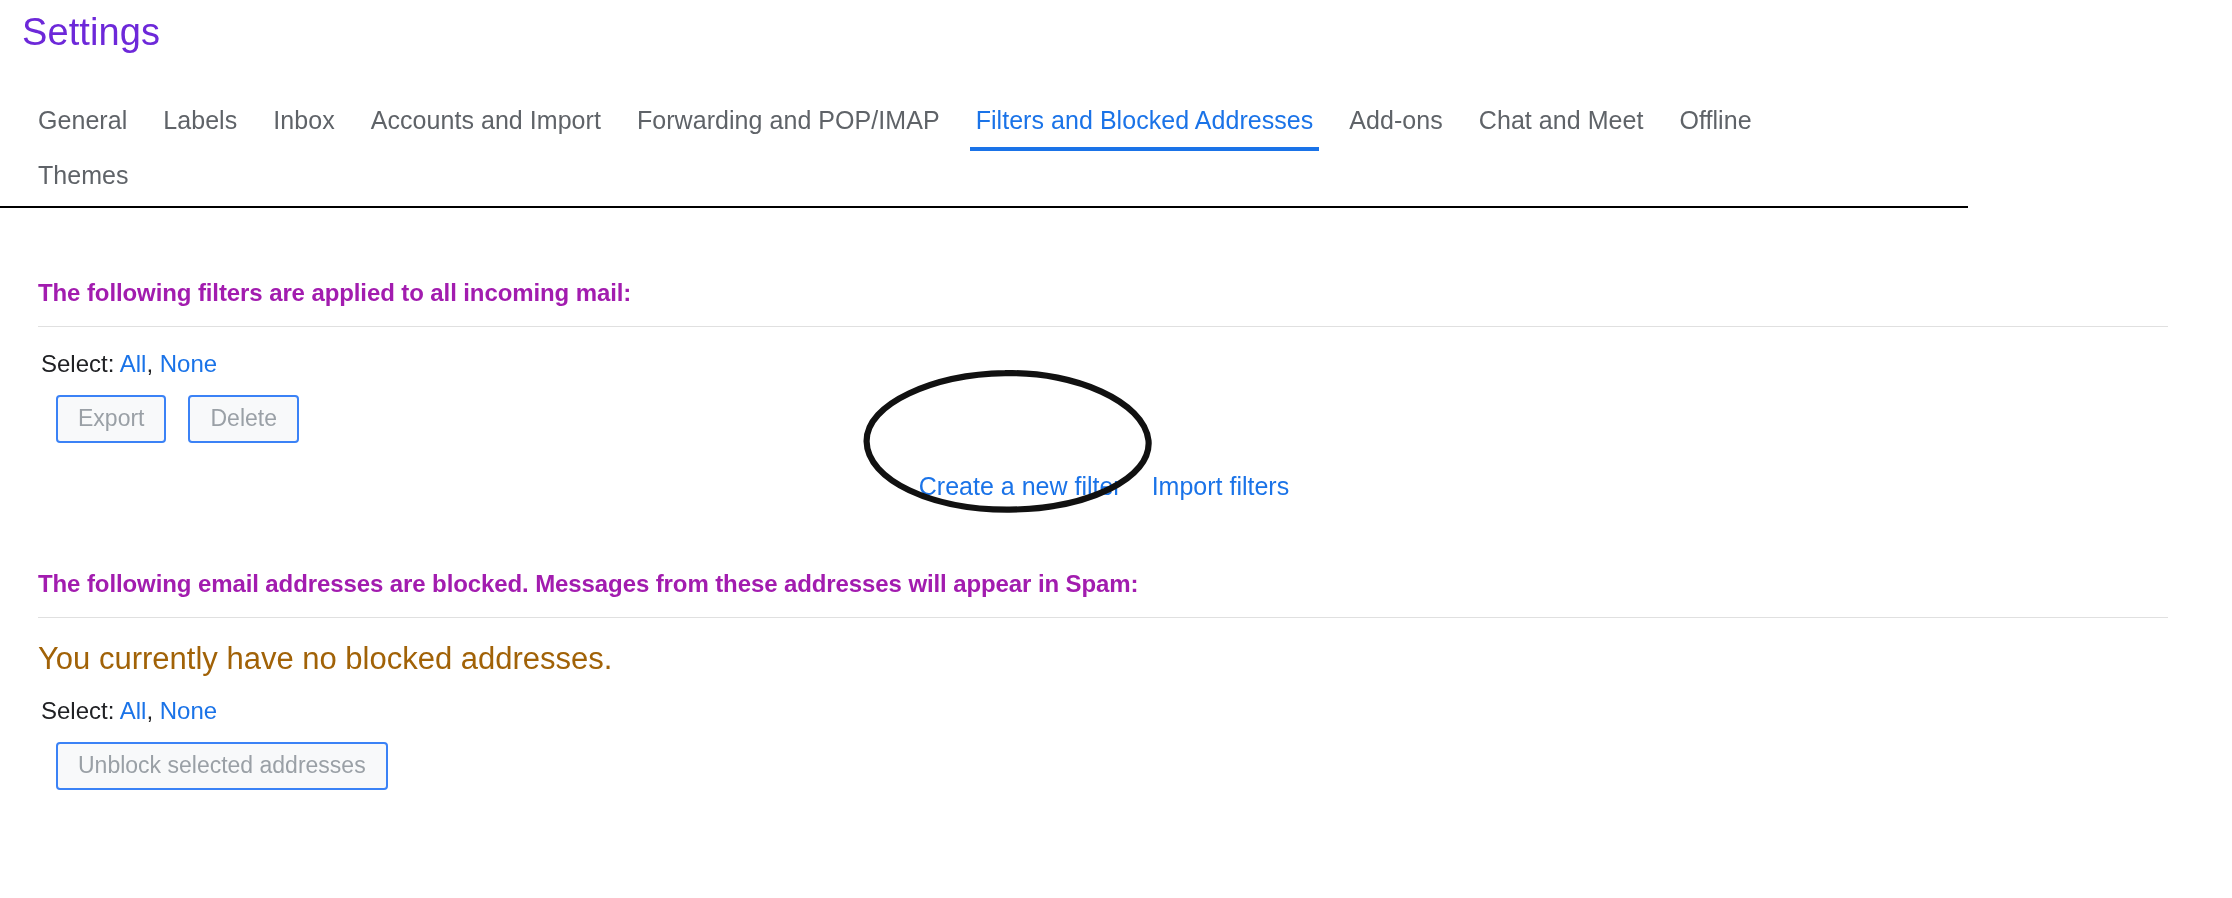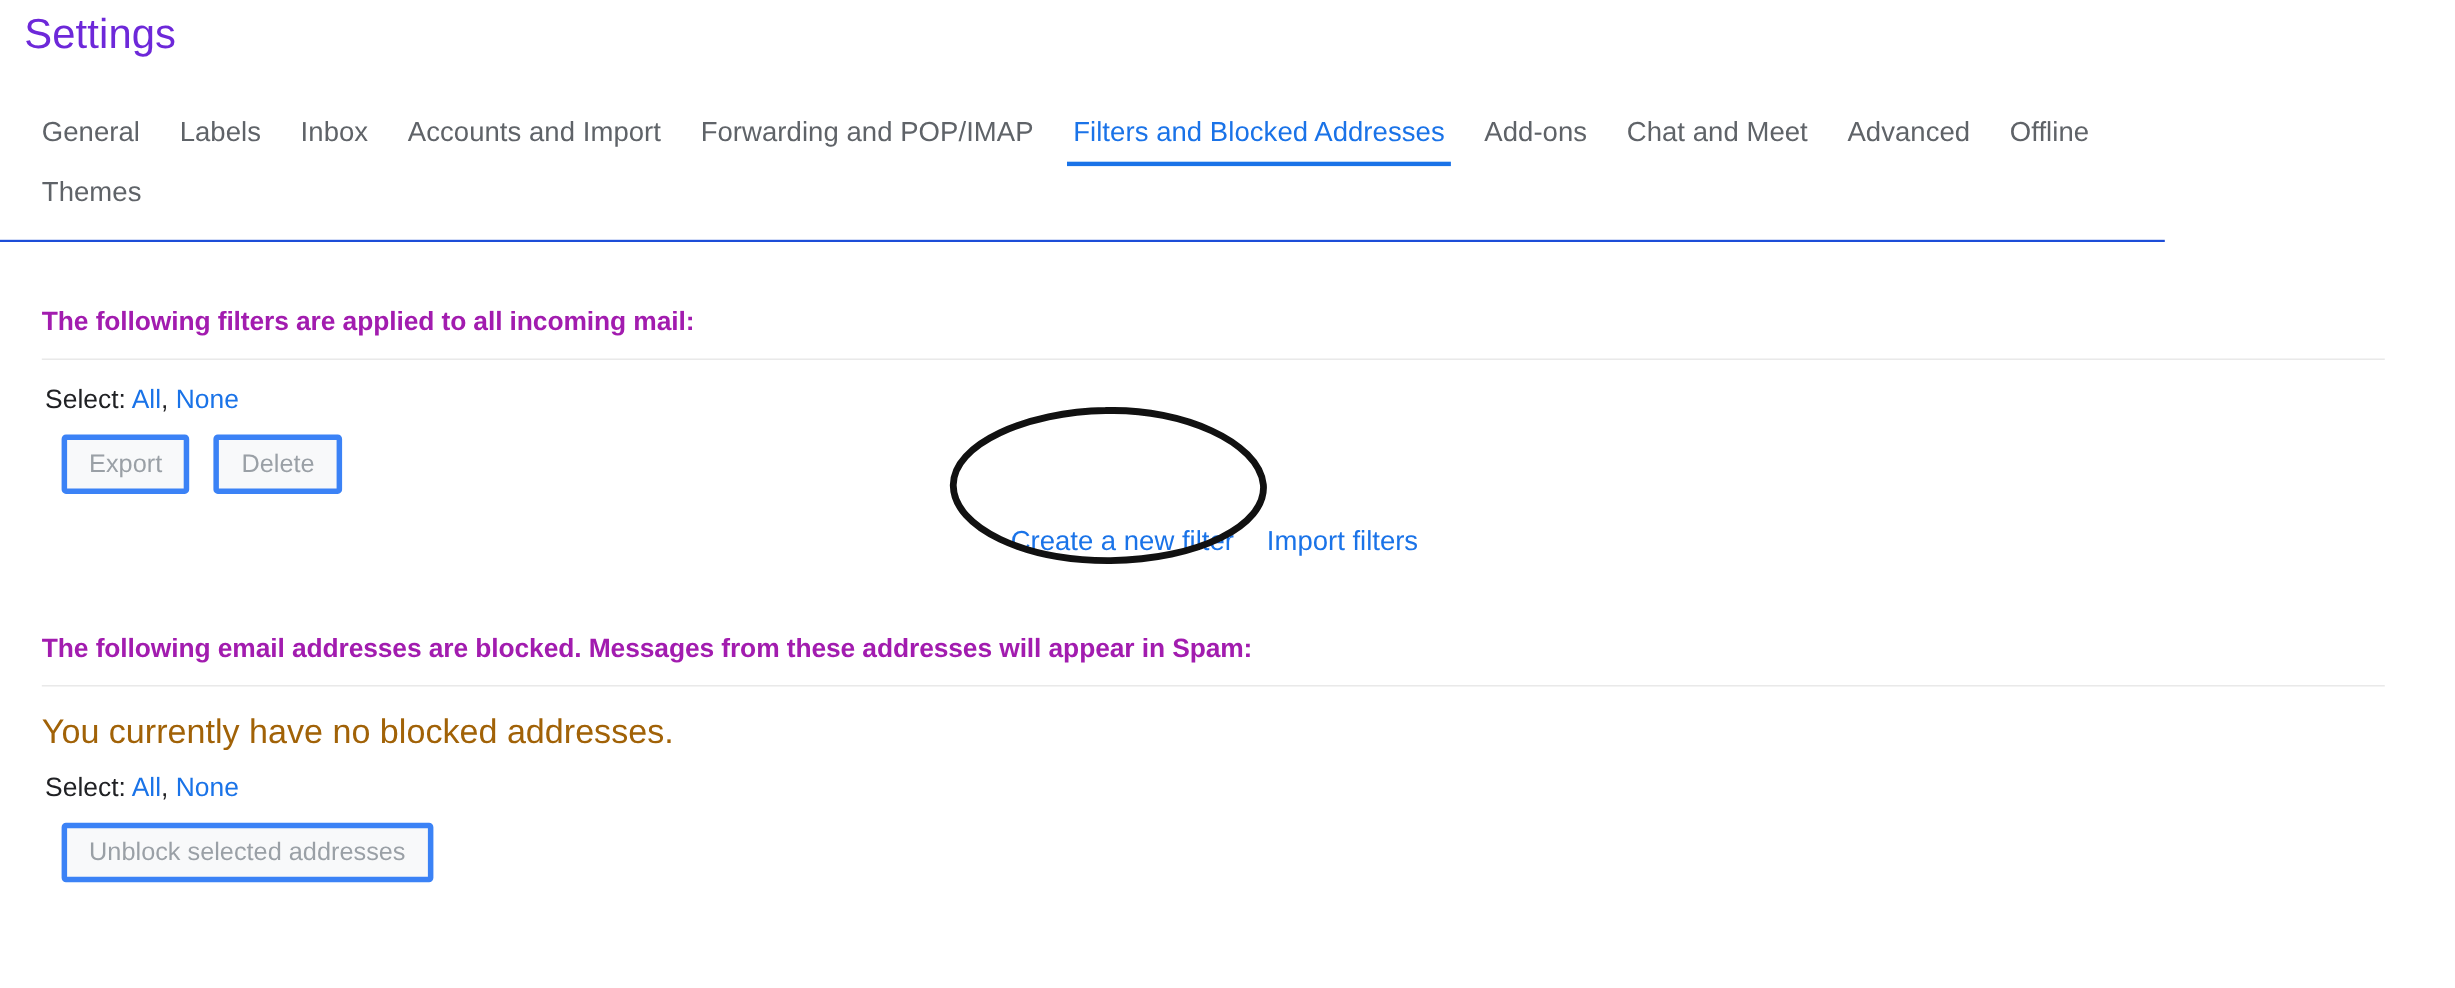--- a/index.html
+++ b/index.html
@@ -36,8 +36,8 @@
     left: 0;
     top: 96px;
     width: 1968px;
-    border-bottom: 2px solid #1d4ed8;
-    padding-bottom: 12px;
+    border-bottom: 2px solid #000000;
+    padding-bottom: 0;
     box-sizing: border-box;
   }
   .tabrow {

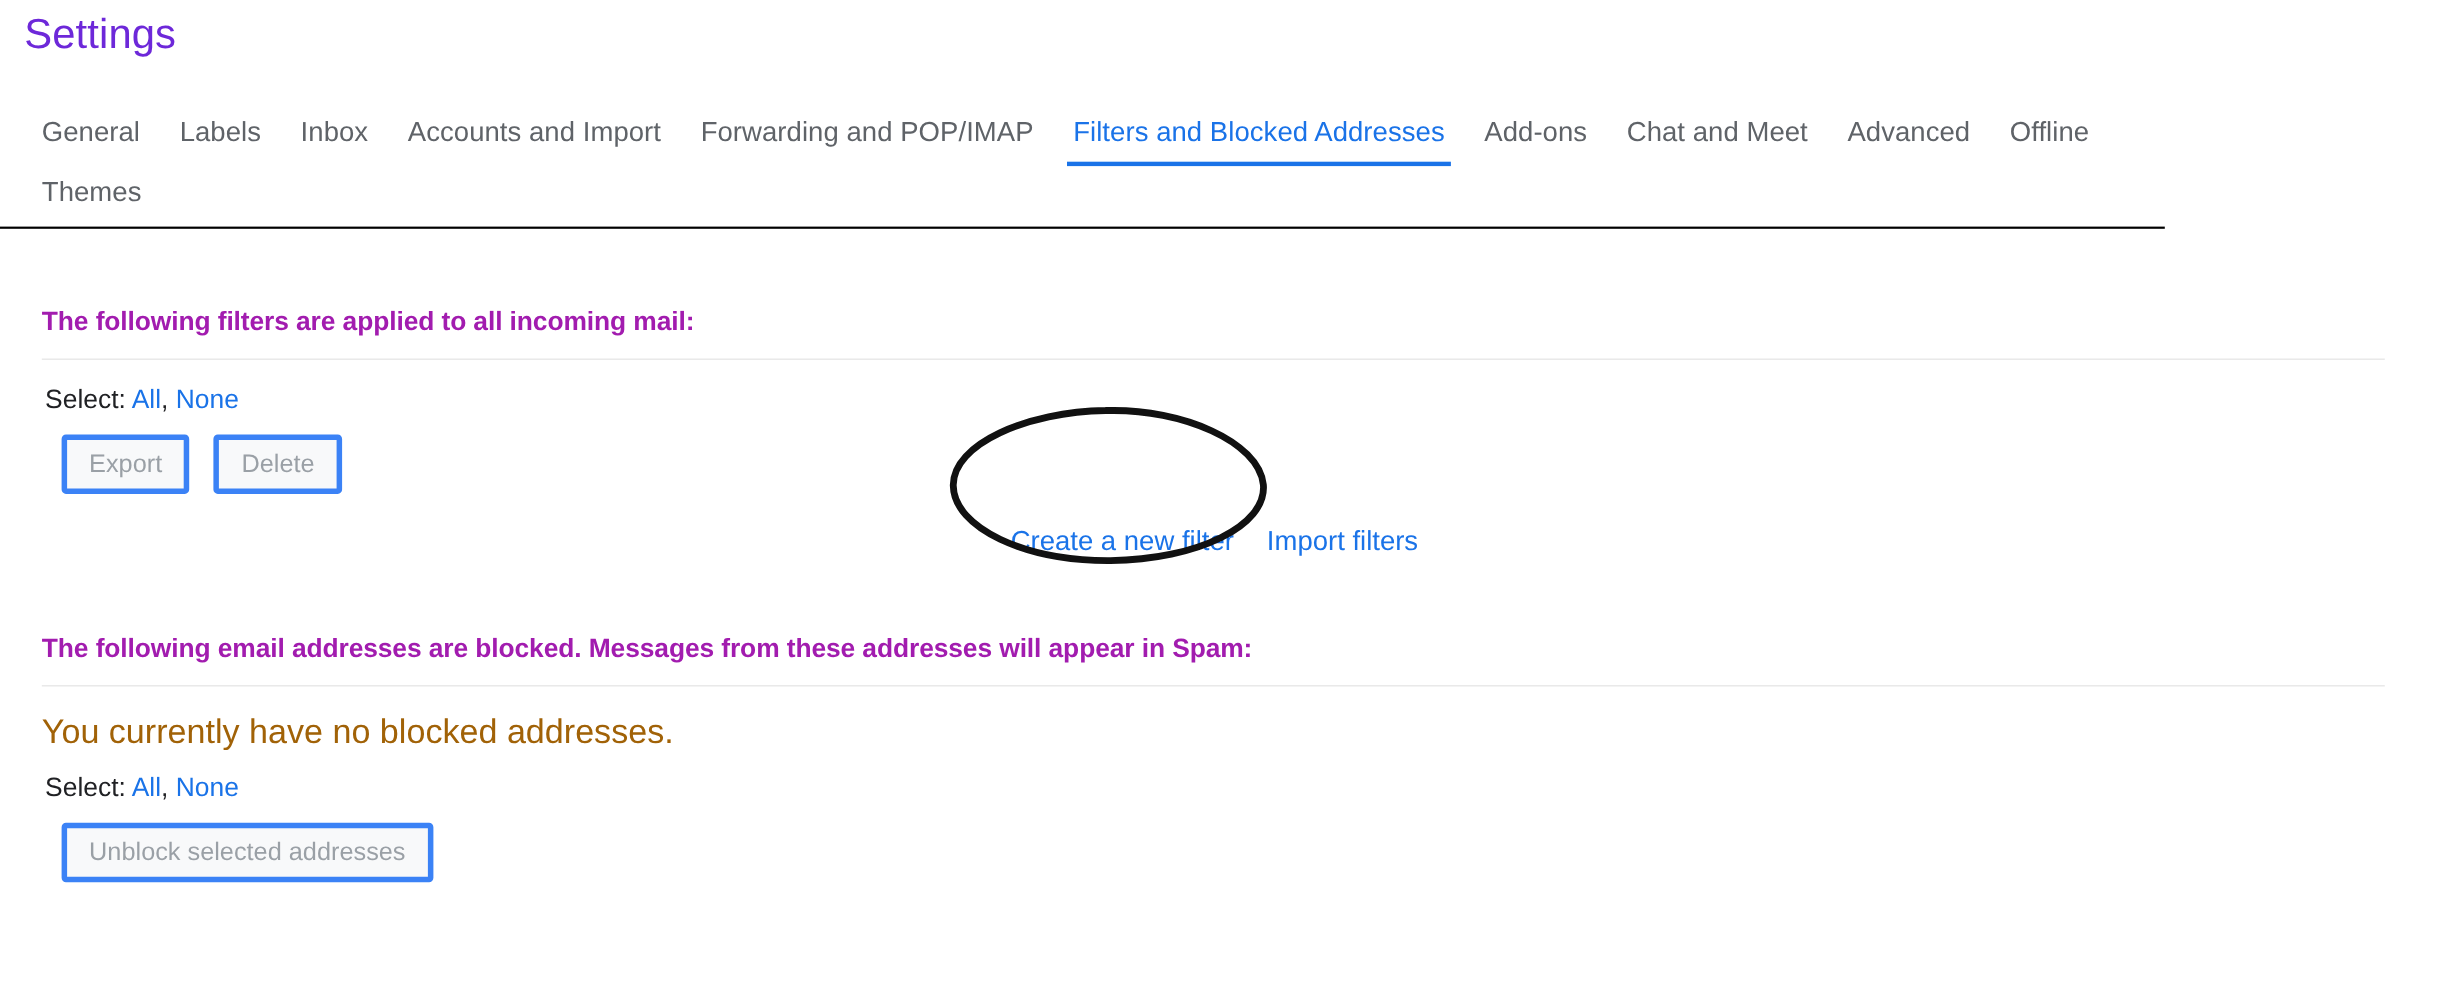--- a/index.html
+++ b/index.html
@@ -182,7 +182,6 @@
     <a class="tab active">Filters and Blocked Addresses</a>
     <a class="tab">Add-ons</a>
     <a class="tab">Chat and Meet</a>
-    <a class="tab">Advanced</a>
     <a class="tab">Offline</a>
   </div>
   <div class="tabrow">

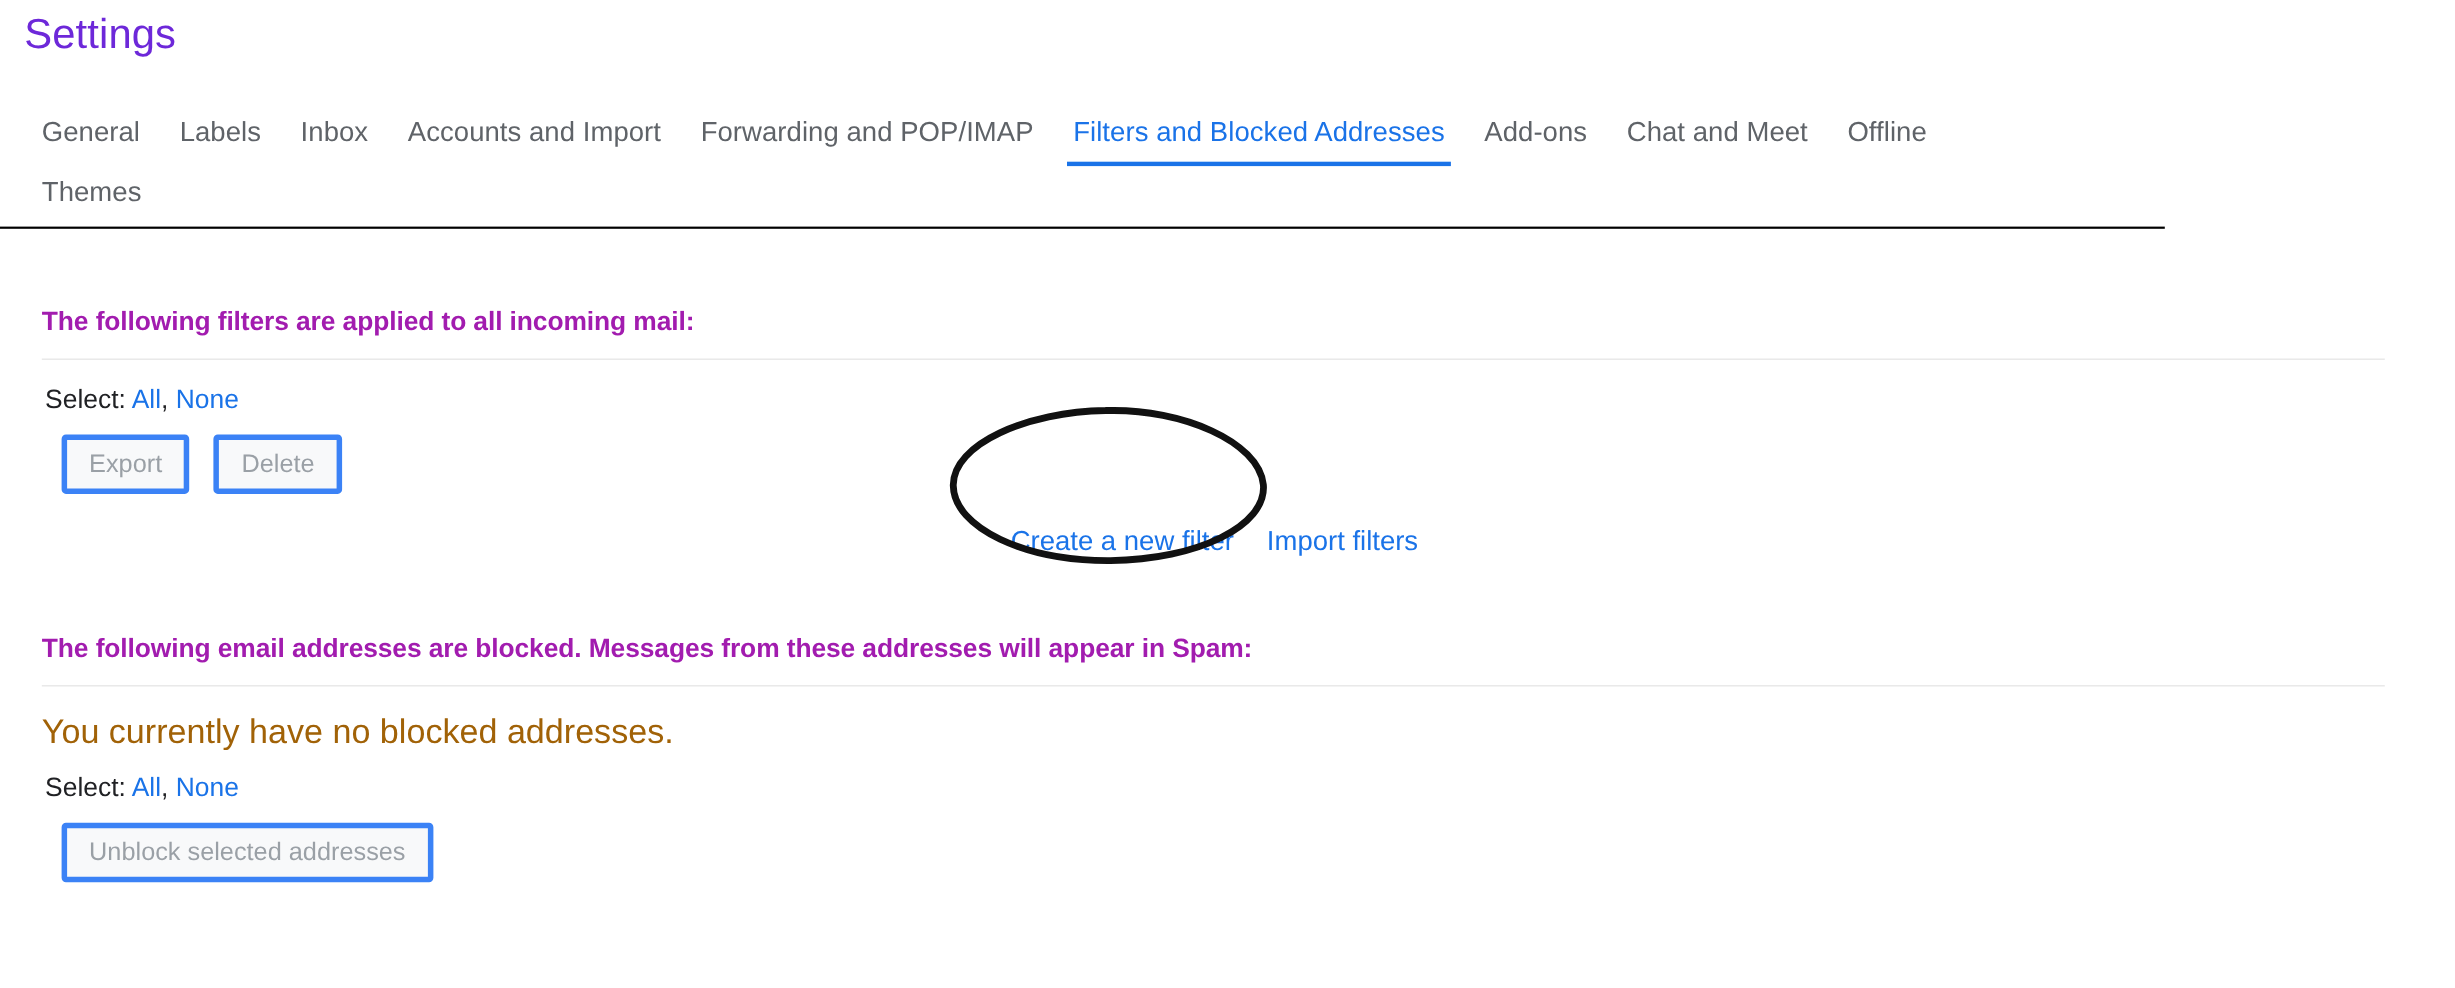--- a/index.html
+++ b/index.html
@@ -125,7 +125,7 @@
     line-height: 23px;
     color: #9aa0a6;
     background: #f8f9fa;
-    border: 5px solid #3b82f6;
+    border: 2px solid #3b82f6;
     border-radius: 4px;
     padding: 10px 20px 11px 20px;
     cursor: default;

